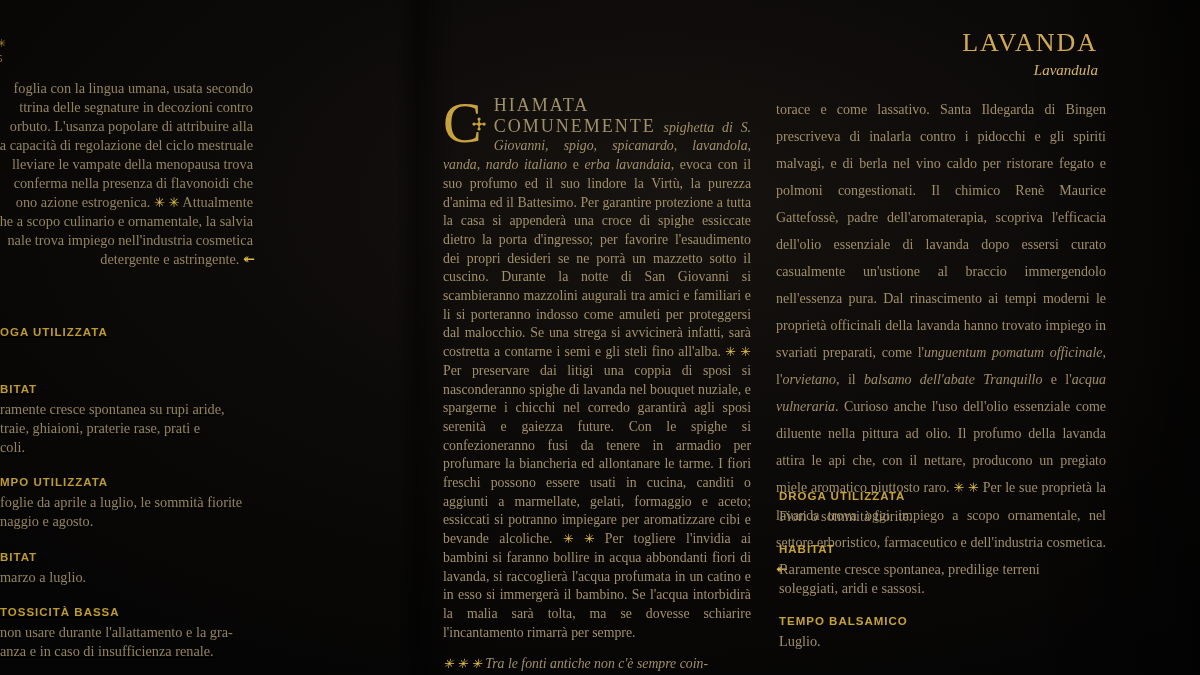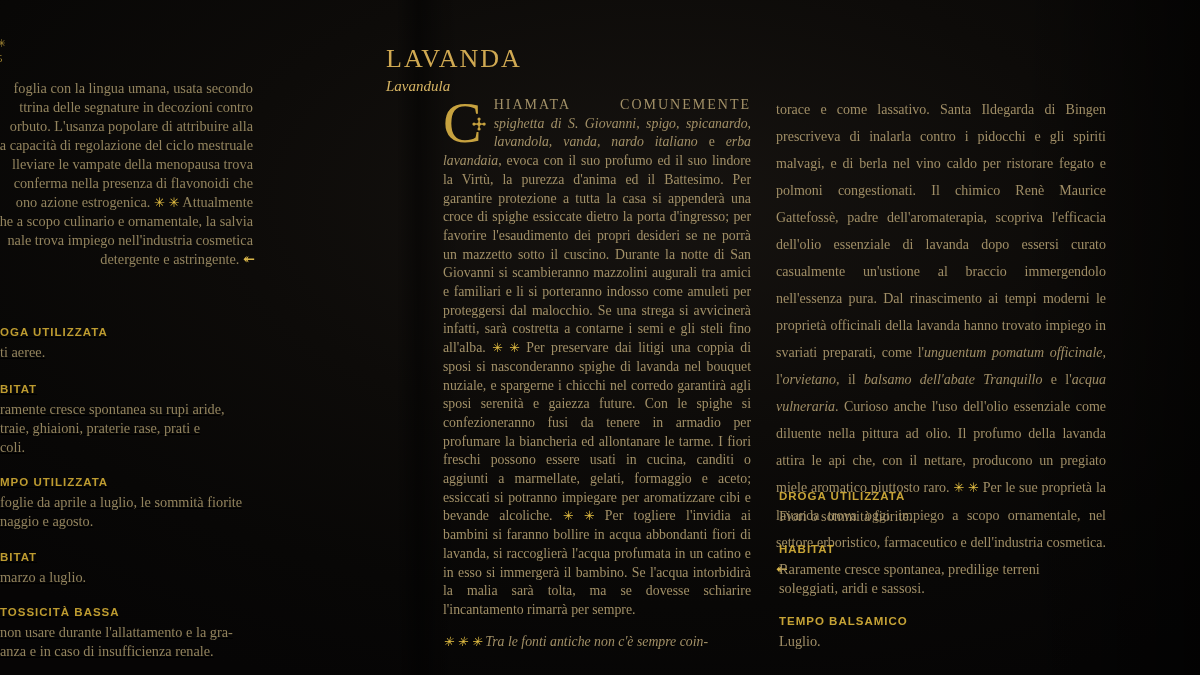--- a/index.html
+++ b/index.html
@@ -19,7 +19,7 @@
   .sec-head{font-family:"Liberation Sans","DejaVu Sans",sans-serif;font-weight:700;font-size:11.5px;letter-spacing:1px;color:#bd9b30;margin-bottom:5px;white-space:nowrap;}
   .lsec .ln{white-space:nowrap;color:#93845e;font-size:14.3px;line-height:19px;}
   
-  .title-wrap{position:absolute;left:386px;top:28px;width:670px;text-align:left;margin-top:16px;}
+  .title-wrap{position:absolute;left:428px;top:28px;width:670px;text-align:right;}
   .title{font-size:26px;letter-spacing:2px;color:#d0a952;line-height:30px;}
   .subtitle{font-style:italic;font-size:15px;color:#d6b463;line-height:20px;margin-top:2px;}
   

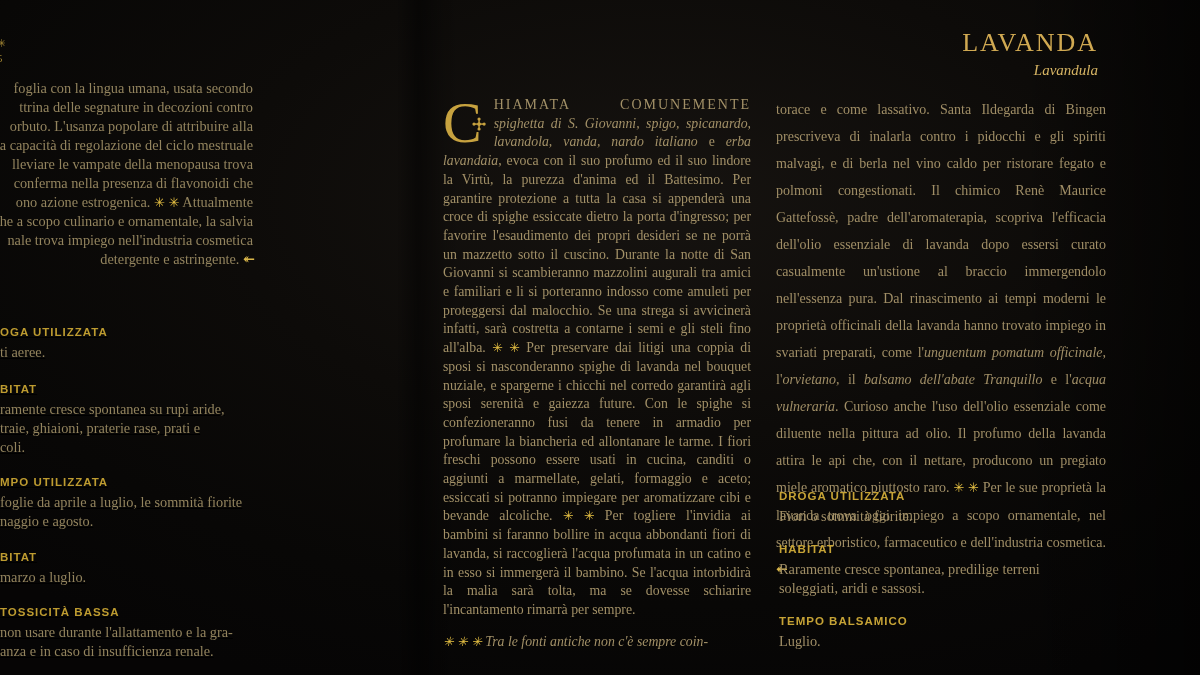--- a/index.html
+++ b/index.html
@@ -27,7 +27,7 @@
   .rcol{position:absolute;left:776px;top:96px;width:330px;color:#a08e66;font-size:14px;line-height:27px;text-align:justify;}
   .dropcap{position:relative;float:left;font-size:58px;line-height:48px;color:#c7a23f;margin:3px 8px 0 0;padding-right:4px;}
   .dropcap .cross{position:absolute;right:-1px;top:17px;}
-  .opener{letter-spacing:2px;font-size:14px;}
+  .opener{letter-spacing:2px;font-size:18px;}
   .star{color:#e6c043;font-size:.92em;}
   .arrow{color:#d9b64a;letter-spacing:-2px;font-weight:700;}
   .cont{margin-top:13px;font-style:italic;}

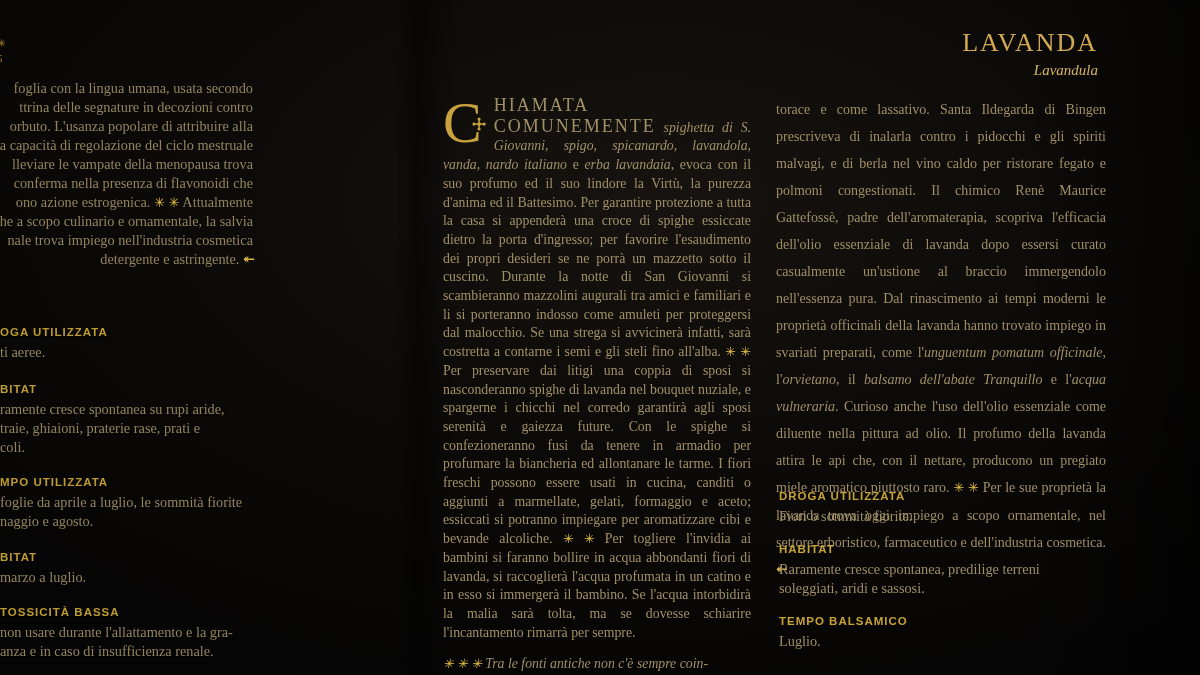--- a/index.html
+++ b/index.html
@@ -63,9 +63,6 @@
 
   <div class="lsec" style="top:326px">
     <div class="sec-head">OGA UTILIZZATA</div>
-    <div>
-        <div class="ln">ti aeree.</div>
-      </div>
   </div>
   <div class="lsec" style="top:383px">
     <div class="sec-head">BITAT</div>

